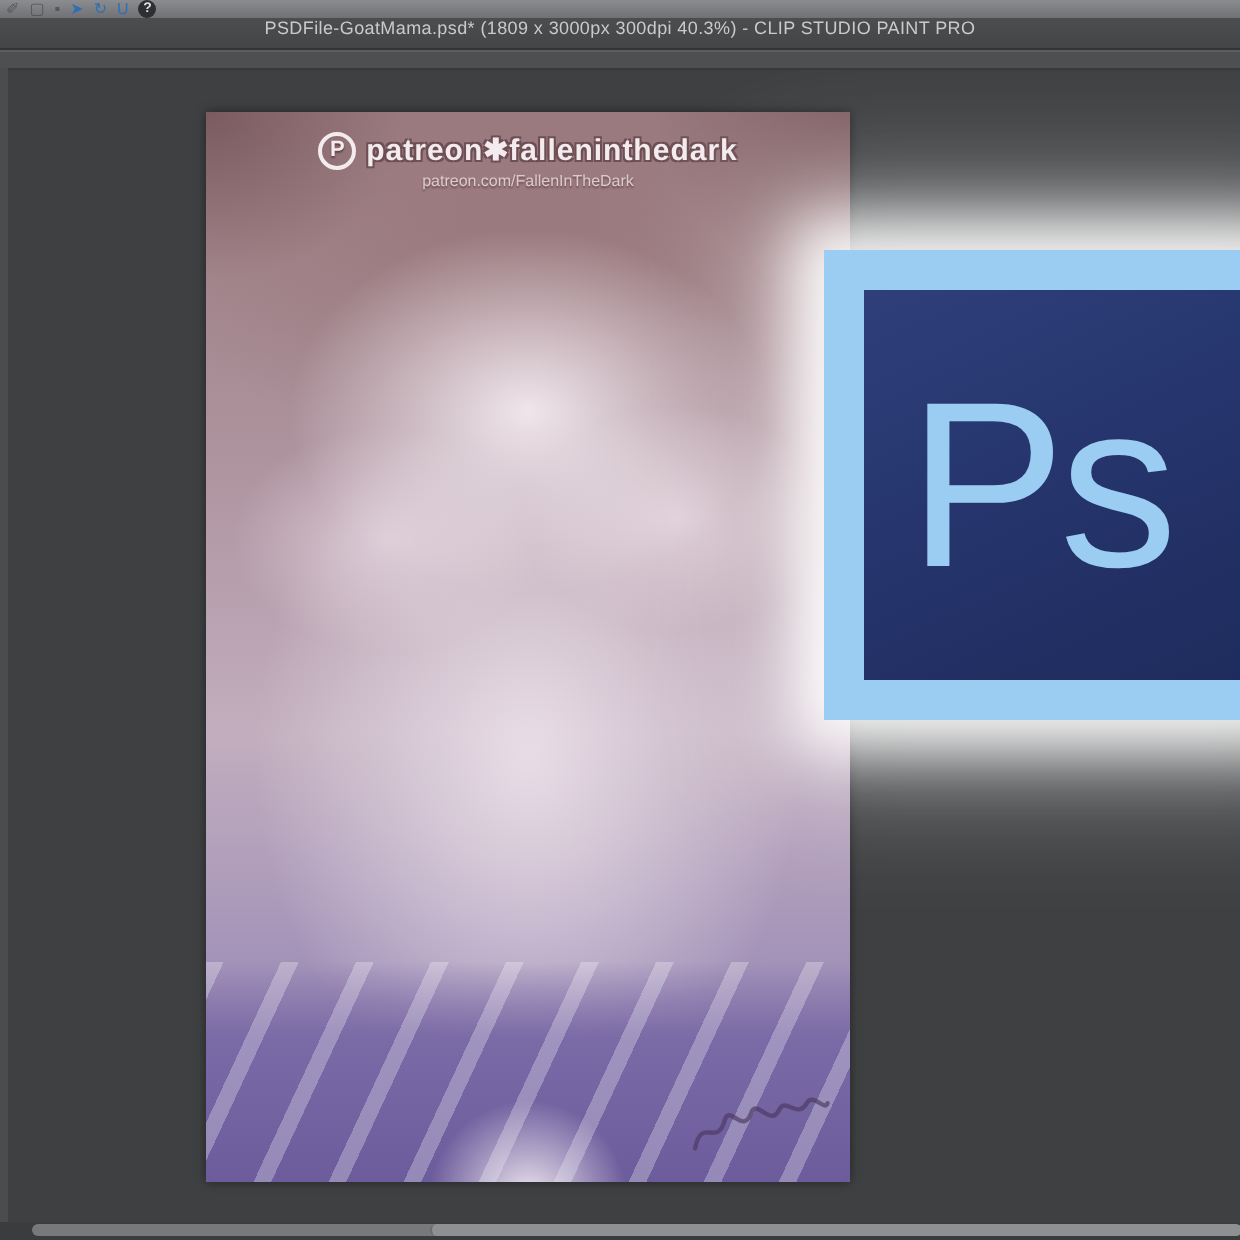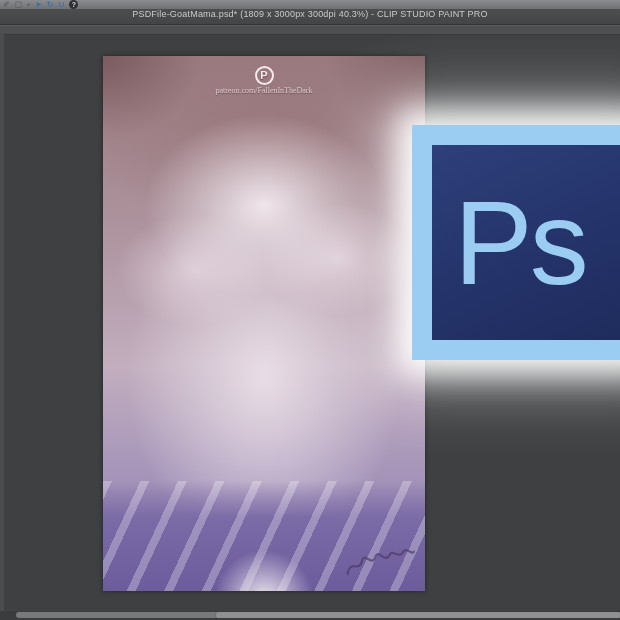--- a/index.html
+++ b/index.html
@@ -146,6 +146,7 @@
     <div class="patreon-header">
       <div class="brand-row">
         <span class="patreon-logo">P</span>
+        <span class="brand-text">patreon✱falleninthedark</span>
       </div>
       <span class="brand-url">patreon.com/FallenInTheDark</span>
     </div>

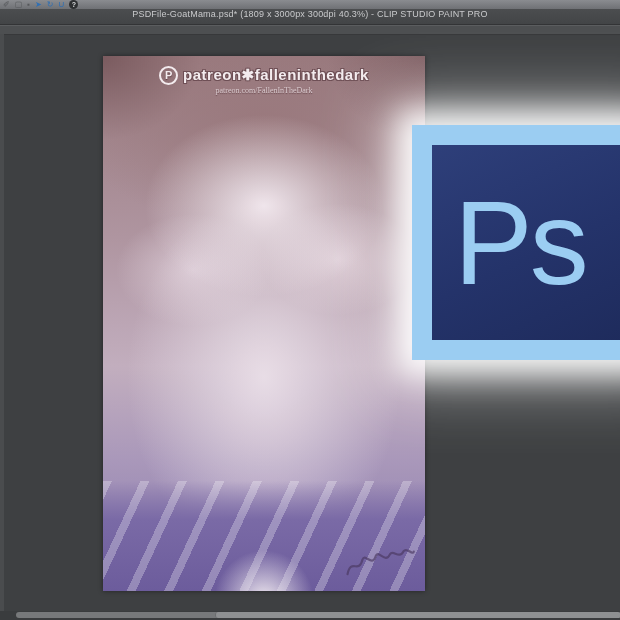--- a/index.html
+++ b/index.html
@@ -83,7 +83,6 @@
   .brand-url{
     color:#e6d9dd;font-size:8px;opacity:.85;
     text-shadow:0 1px 1px rgba(90,56,62,.9);
-    font-family:Liberation Serif, serif;
   }
   .signature{
     position:absolute;right:8px;bottom:16px;opacity:.65;transform:rotate(-9deg);z-index:2;

